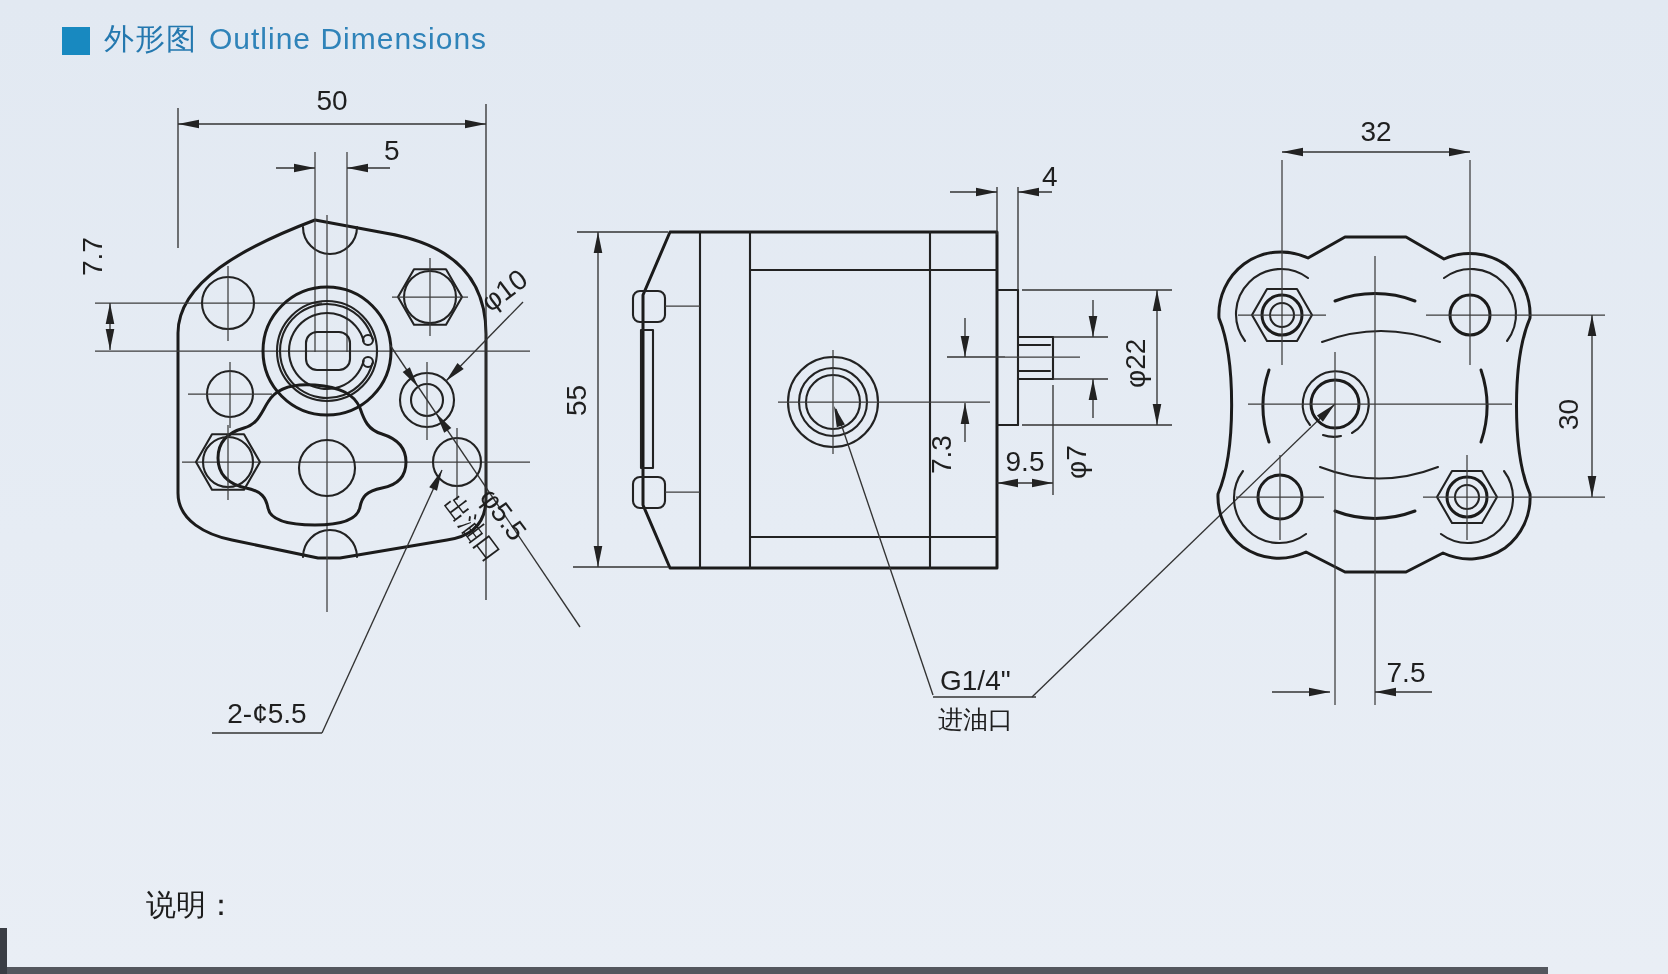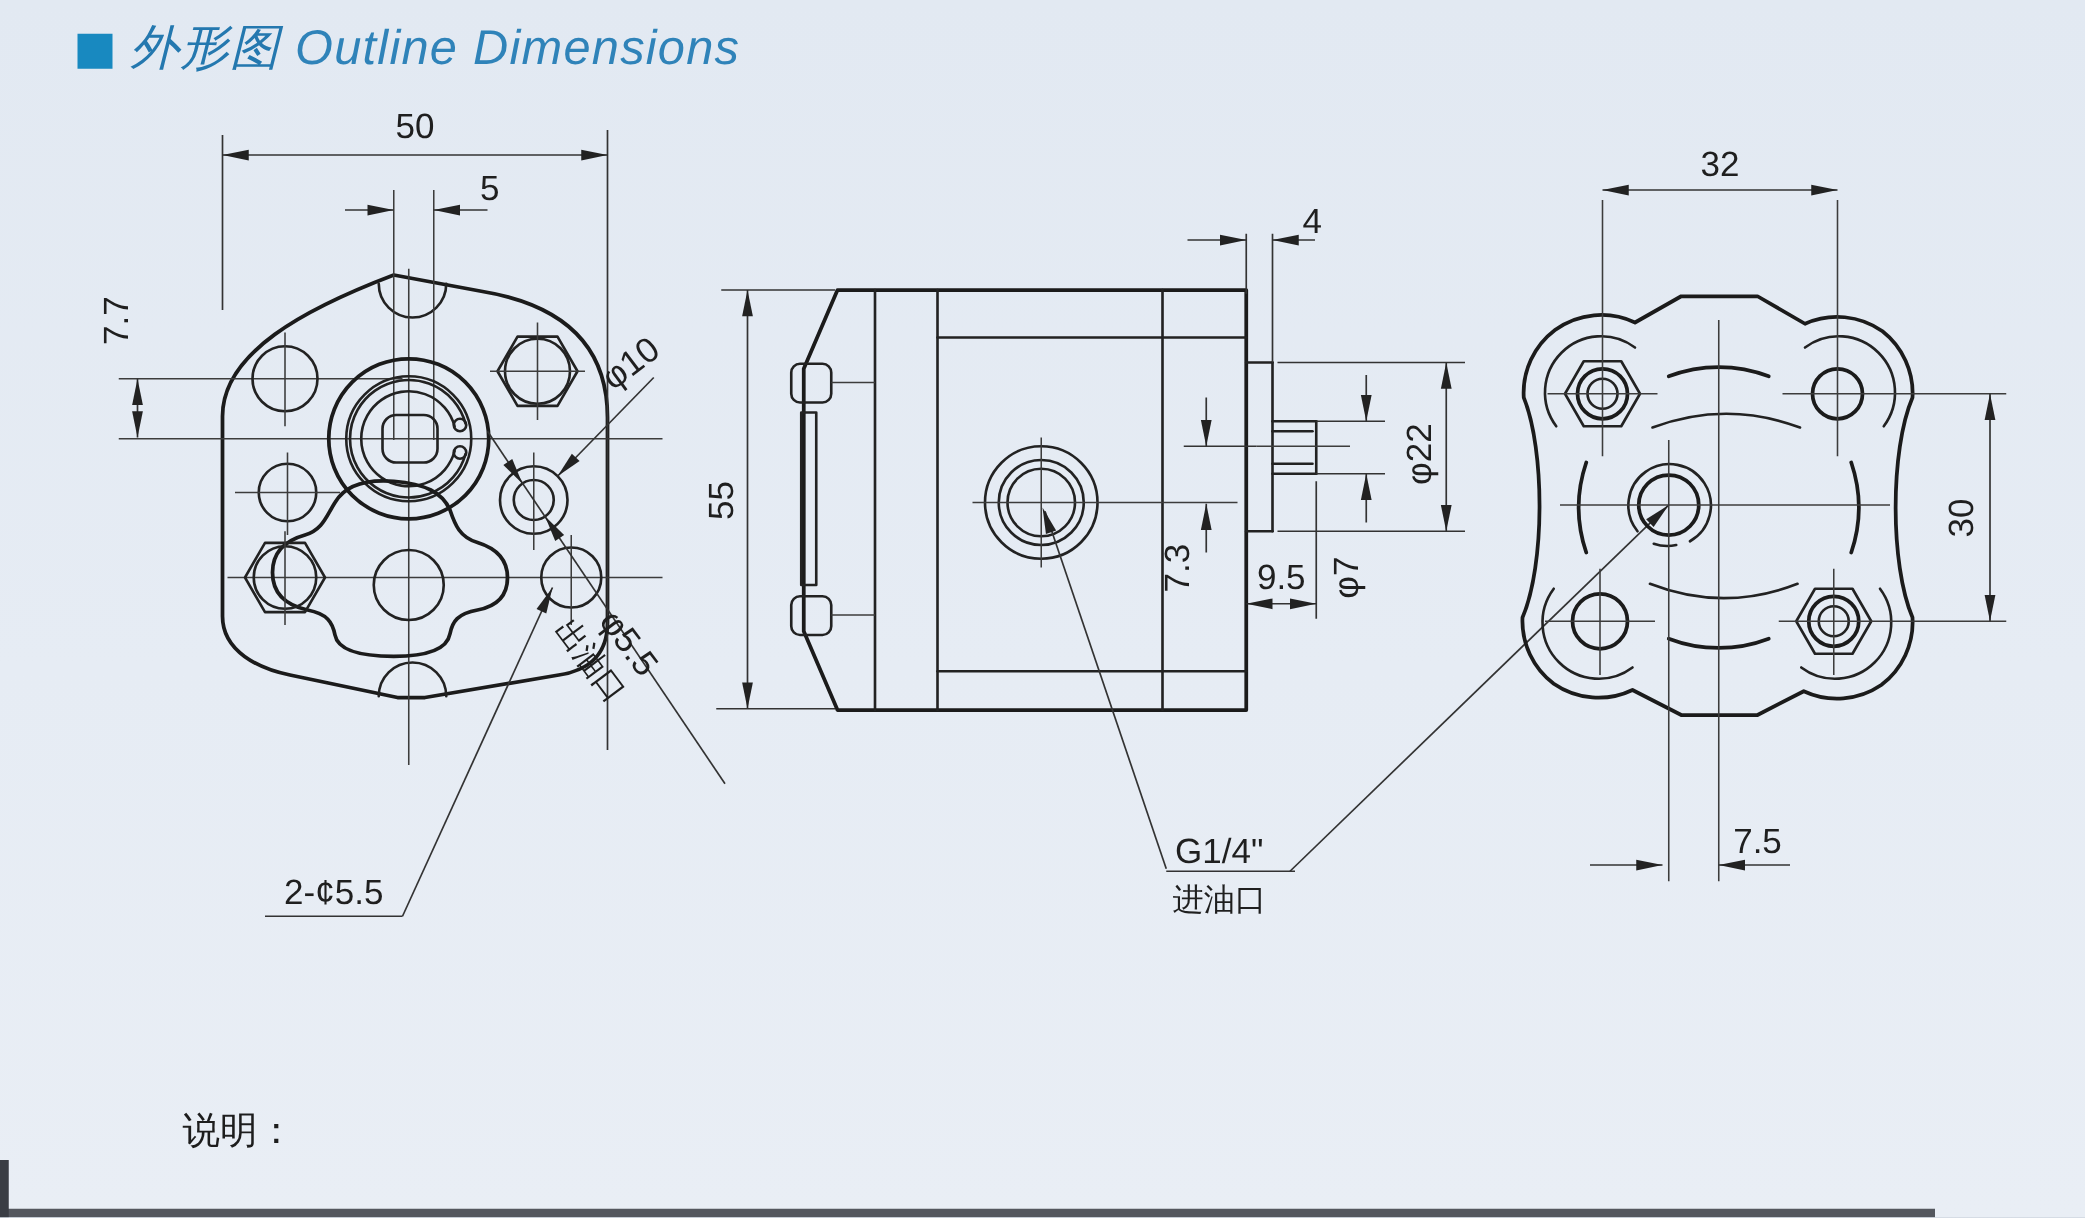--- a/index.html
+++ b/index.html
@@ -10,7 +10,7 @@
   }
   .title-row{position:absolute;left:62px;top:16px;display:flex;align-items:center;}
   .title-bullet{width:28px;height:28px;background:#1889c0;margin-right:14px;margin-top:4px;}
-  .page-title{font-size:39px;line-height:46px;color:#2478af;letter-spacing:1px;white-space:nowrap;font-weight:500;font-style:italic;}
+  .page-title{font-size:30px;line-height:46px;color:#2478af;letter-spacing:1px;white-space:nowrap;font-weight:500;}
   .page-title .en{margin-left:12px;color:#2f83b9;}
   .drawing{position:absolute;left:0;top:0;}
   .ol{fill:none;stroke:#1b1b1b;stroke-width:3;stroke-linejoin:round;stroke-linecap:round;}

